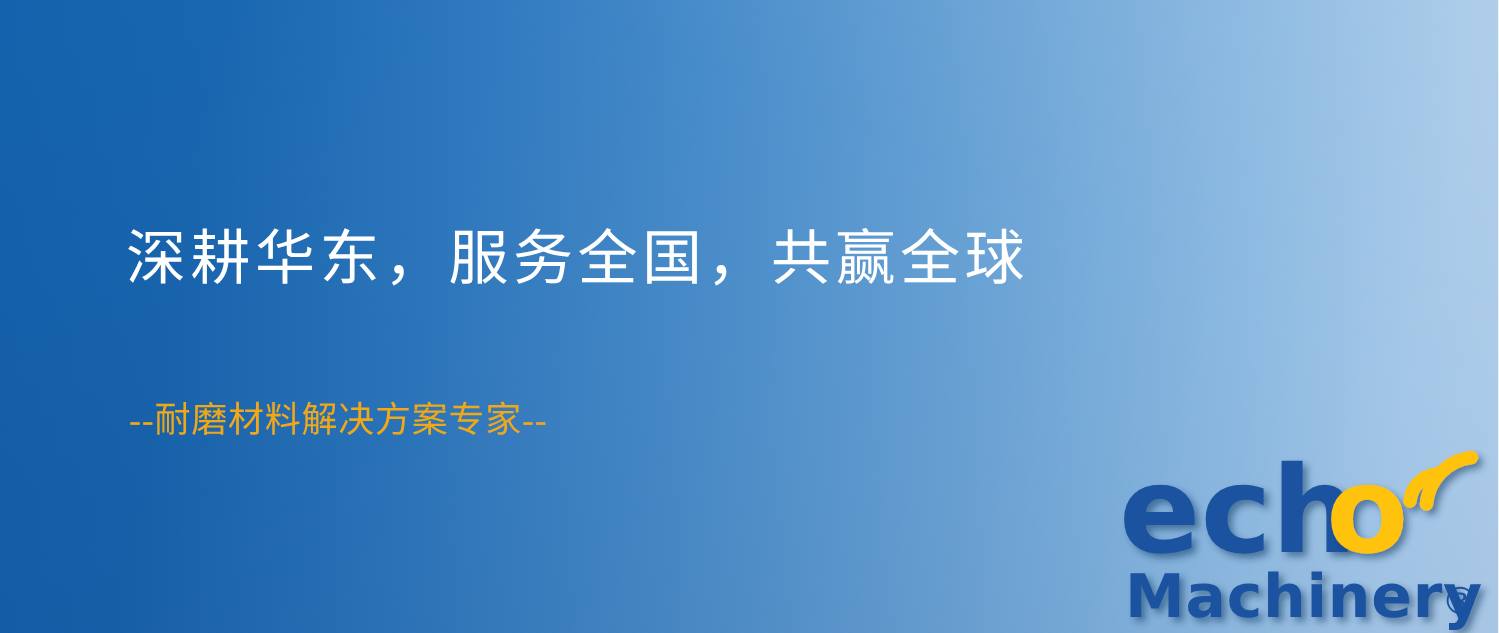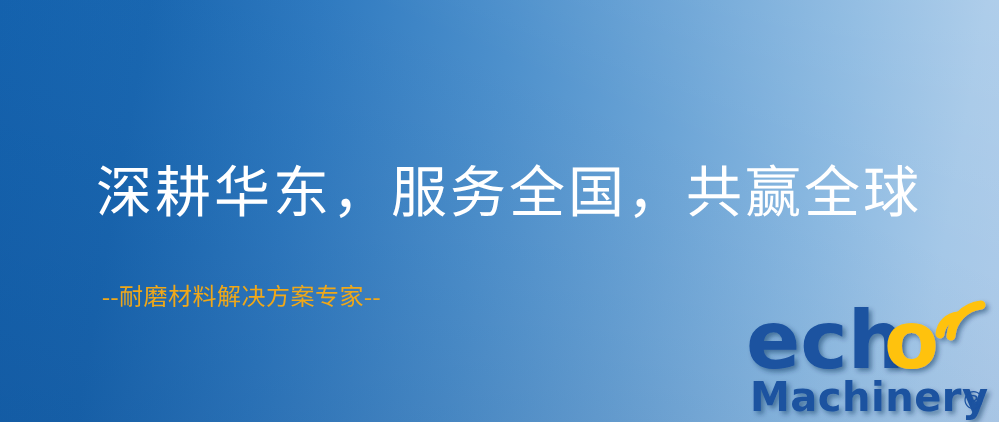--- a/index.html
+++ b/index.html
@@ -47,9 +47,9 @@
     position: absolute;
     left: 84px;
     top: 152px;
-    margin: 12px;
+    margin: 0;
     font-family: "Liberation Serif", "DejaVu Serif", serif;
-    font-size: 56px;
+    font-size: 40px;
     line-height: 1.05;
     font-weight: 400;
     color: #ffffff;

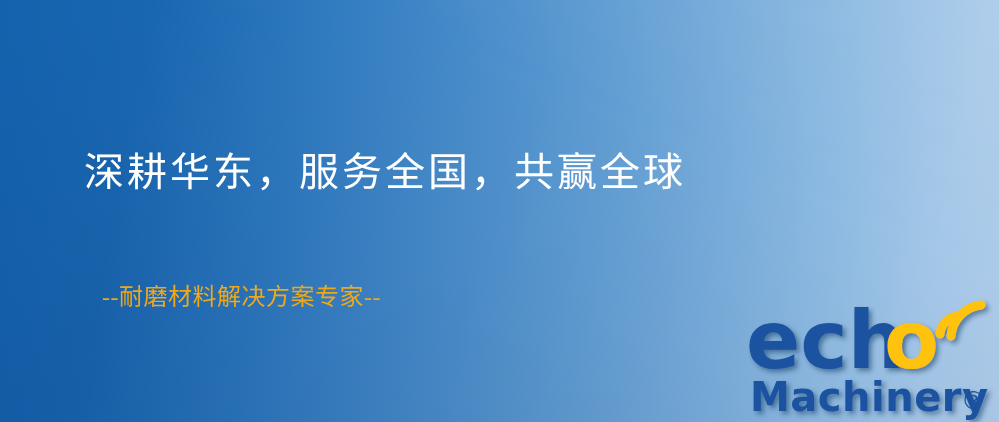--- a/index.html
+++ b/index.html
@@ -62,7 +62,7 @@
     position: absolute;
     left: 86px;
     top: 268px;
-    margin: 16px;
+    margin: 0;
     font-family: "Liberation Serif", "DejaVu Serif", serif;
     font-size: 24px;
     line-height: 1.1;

